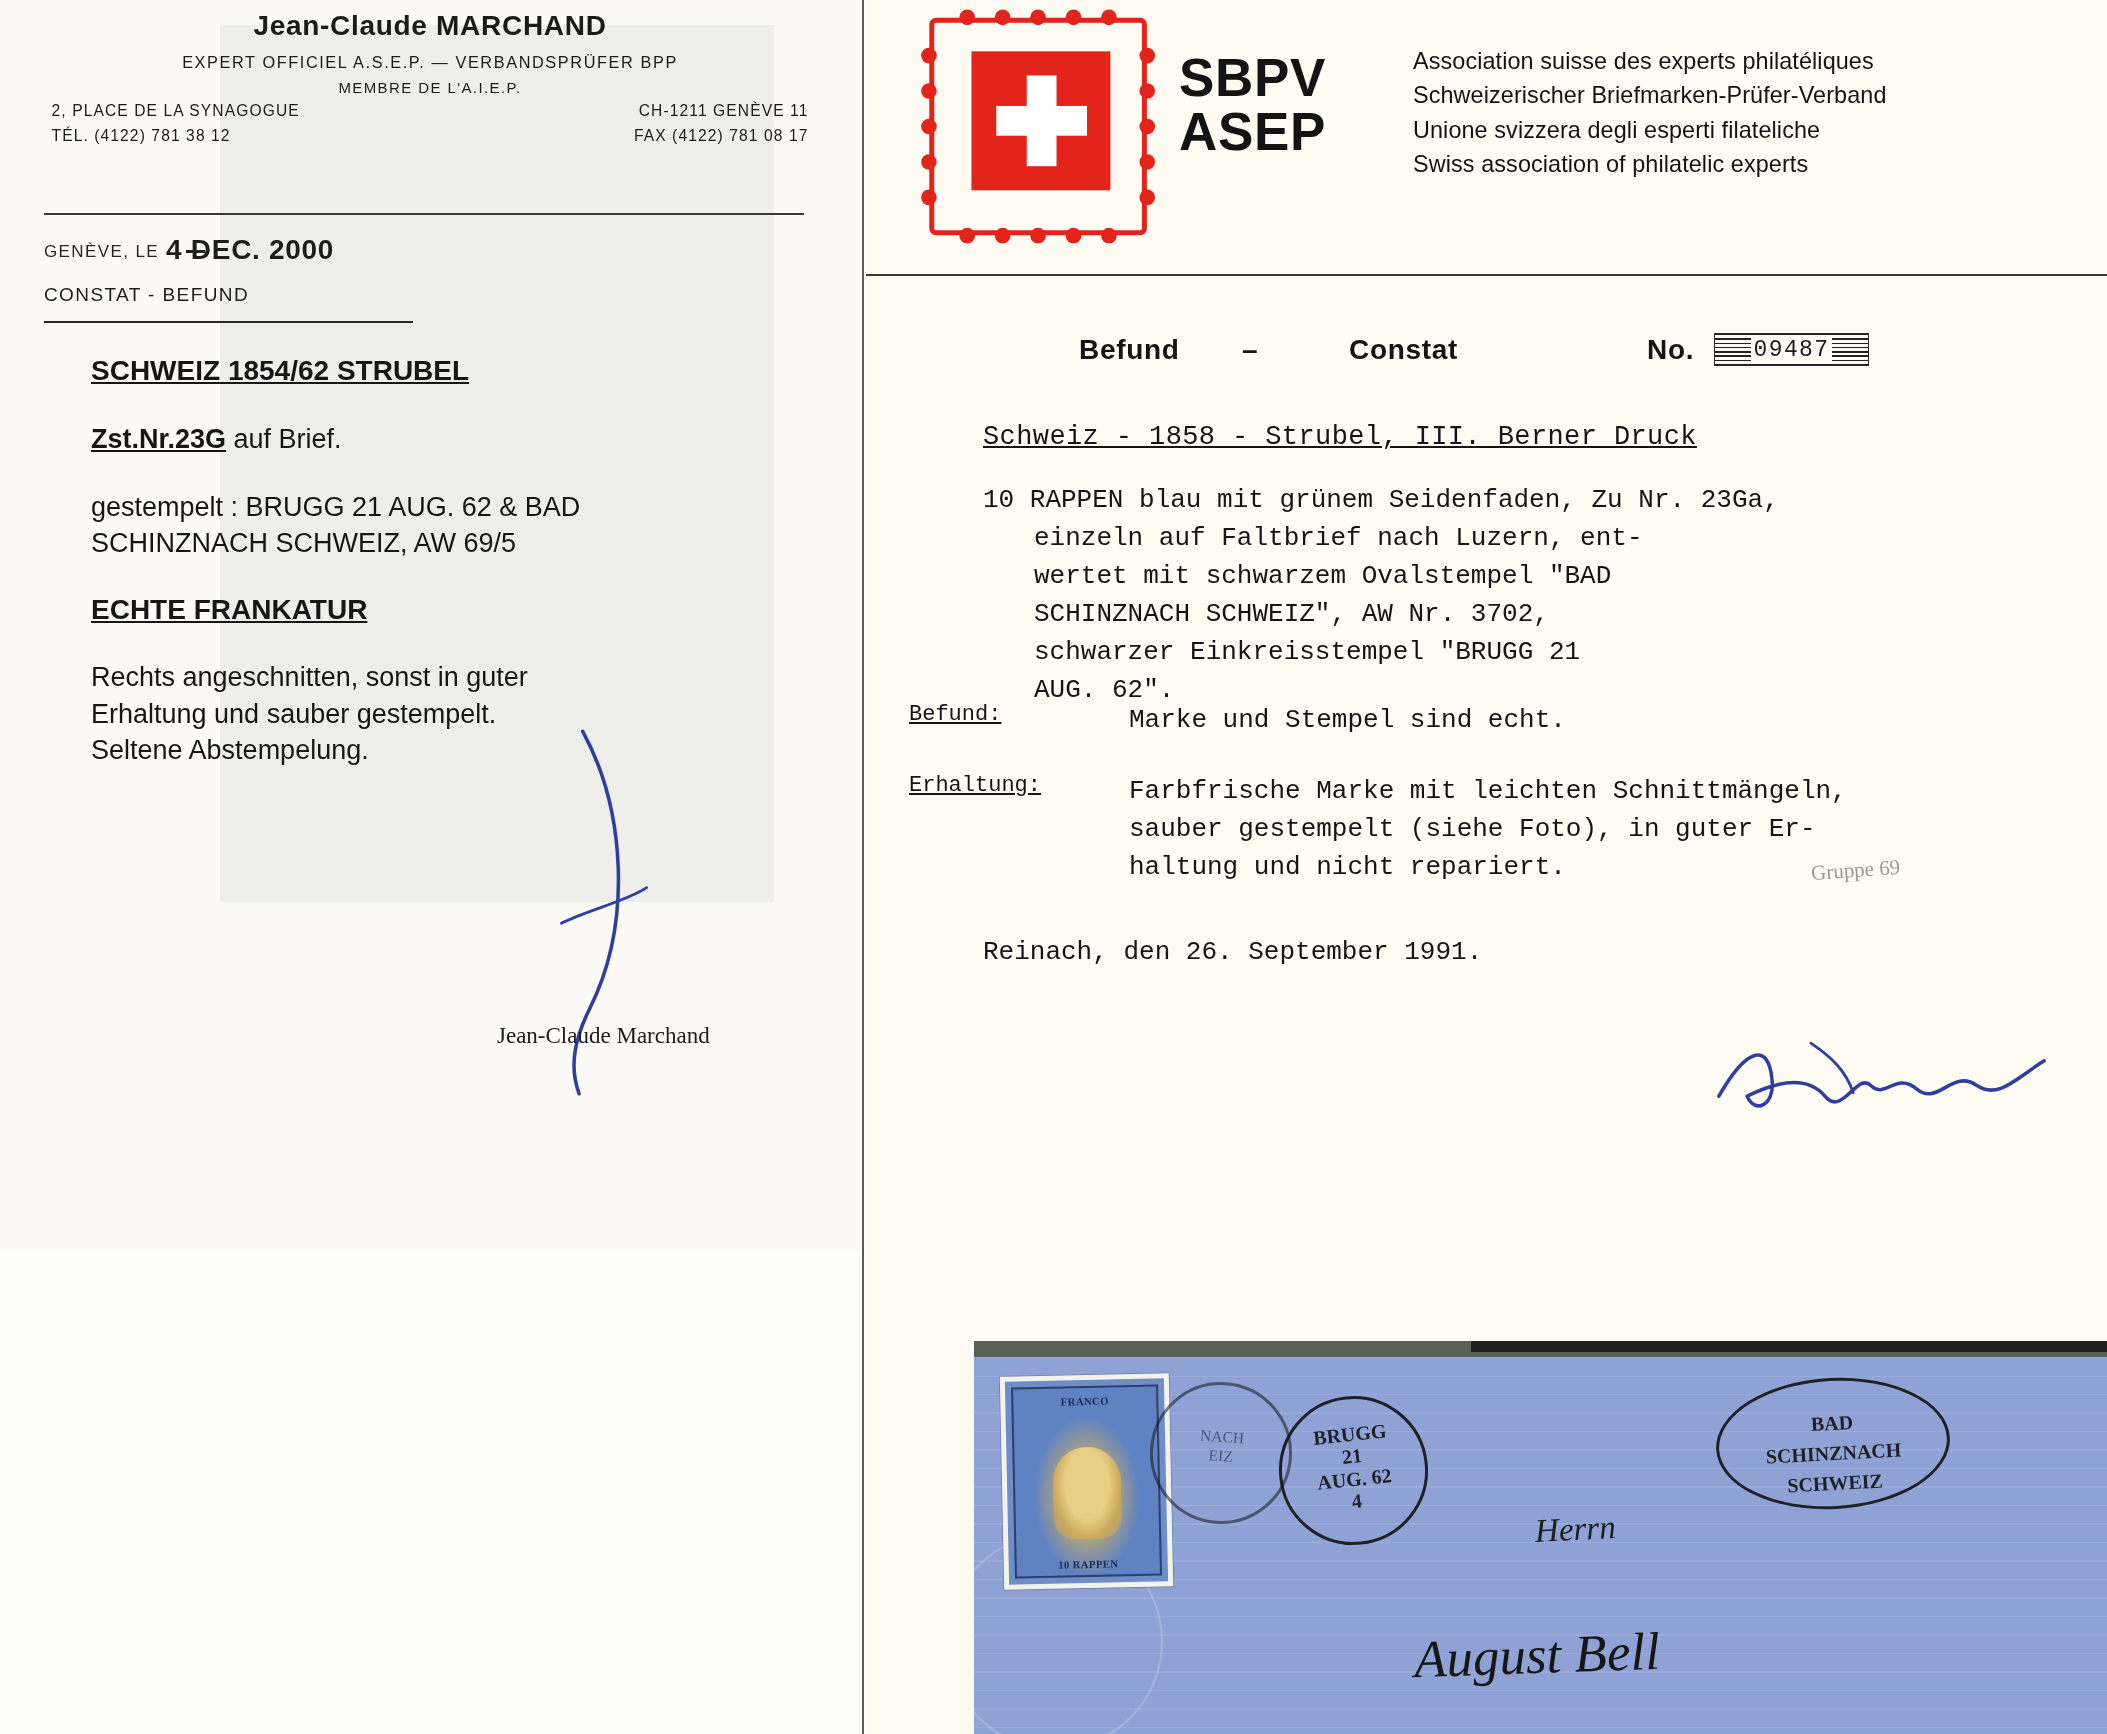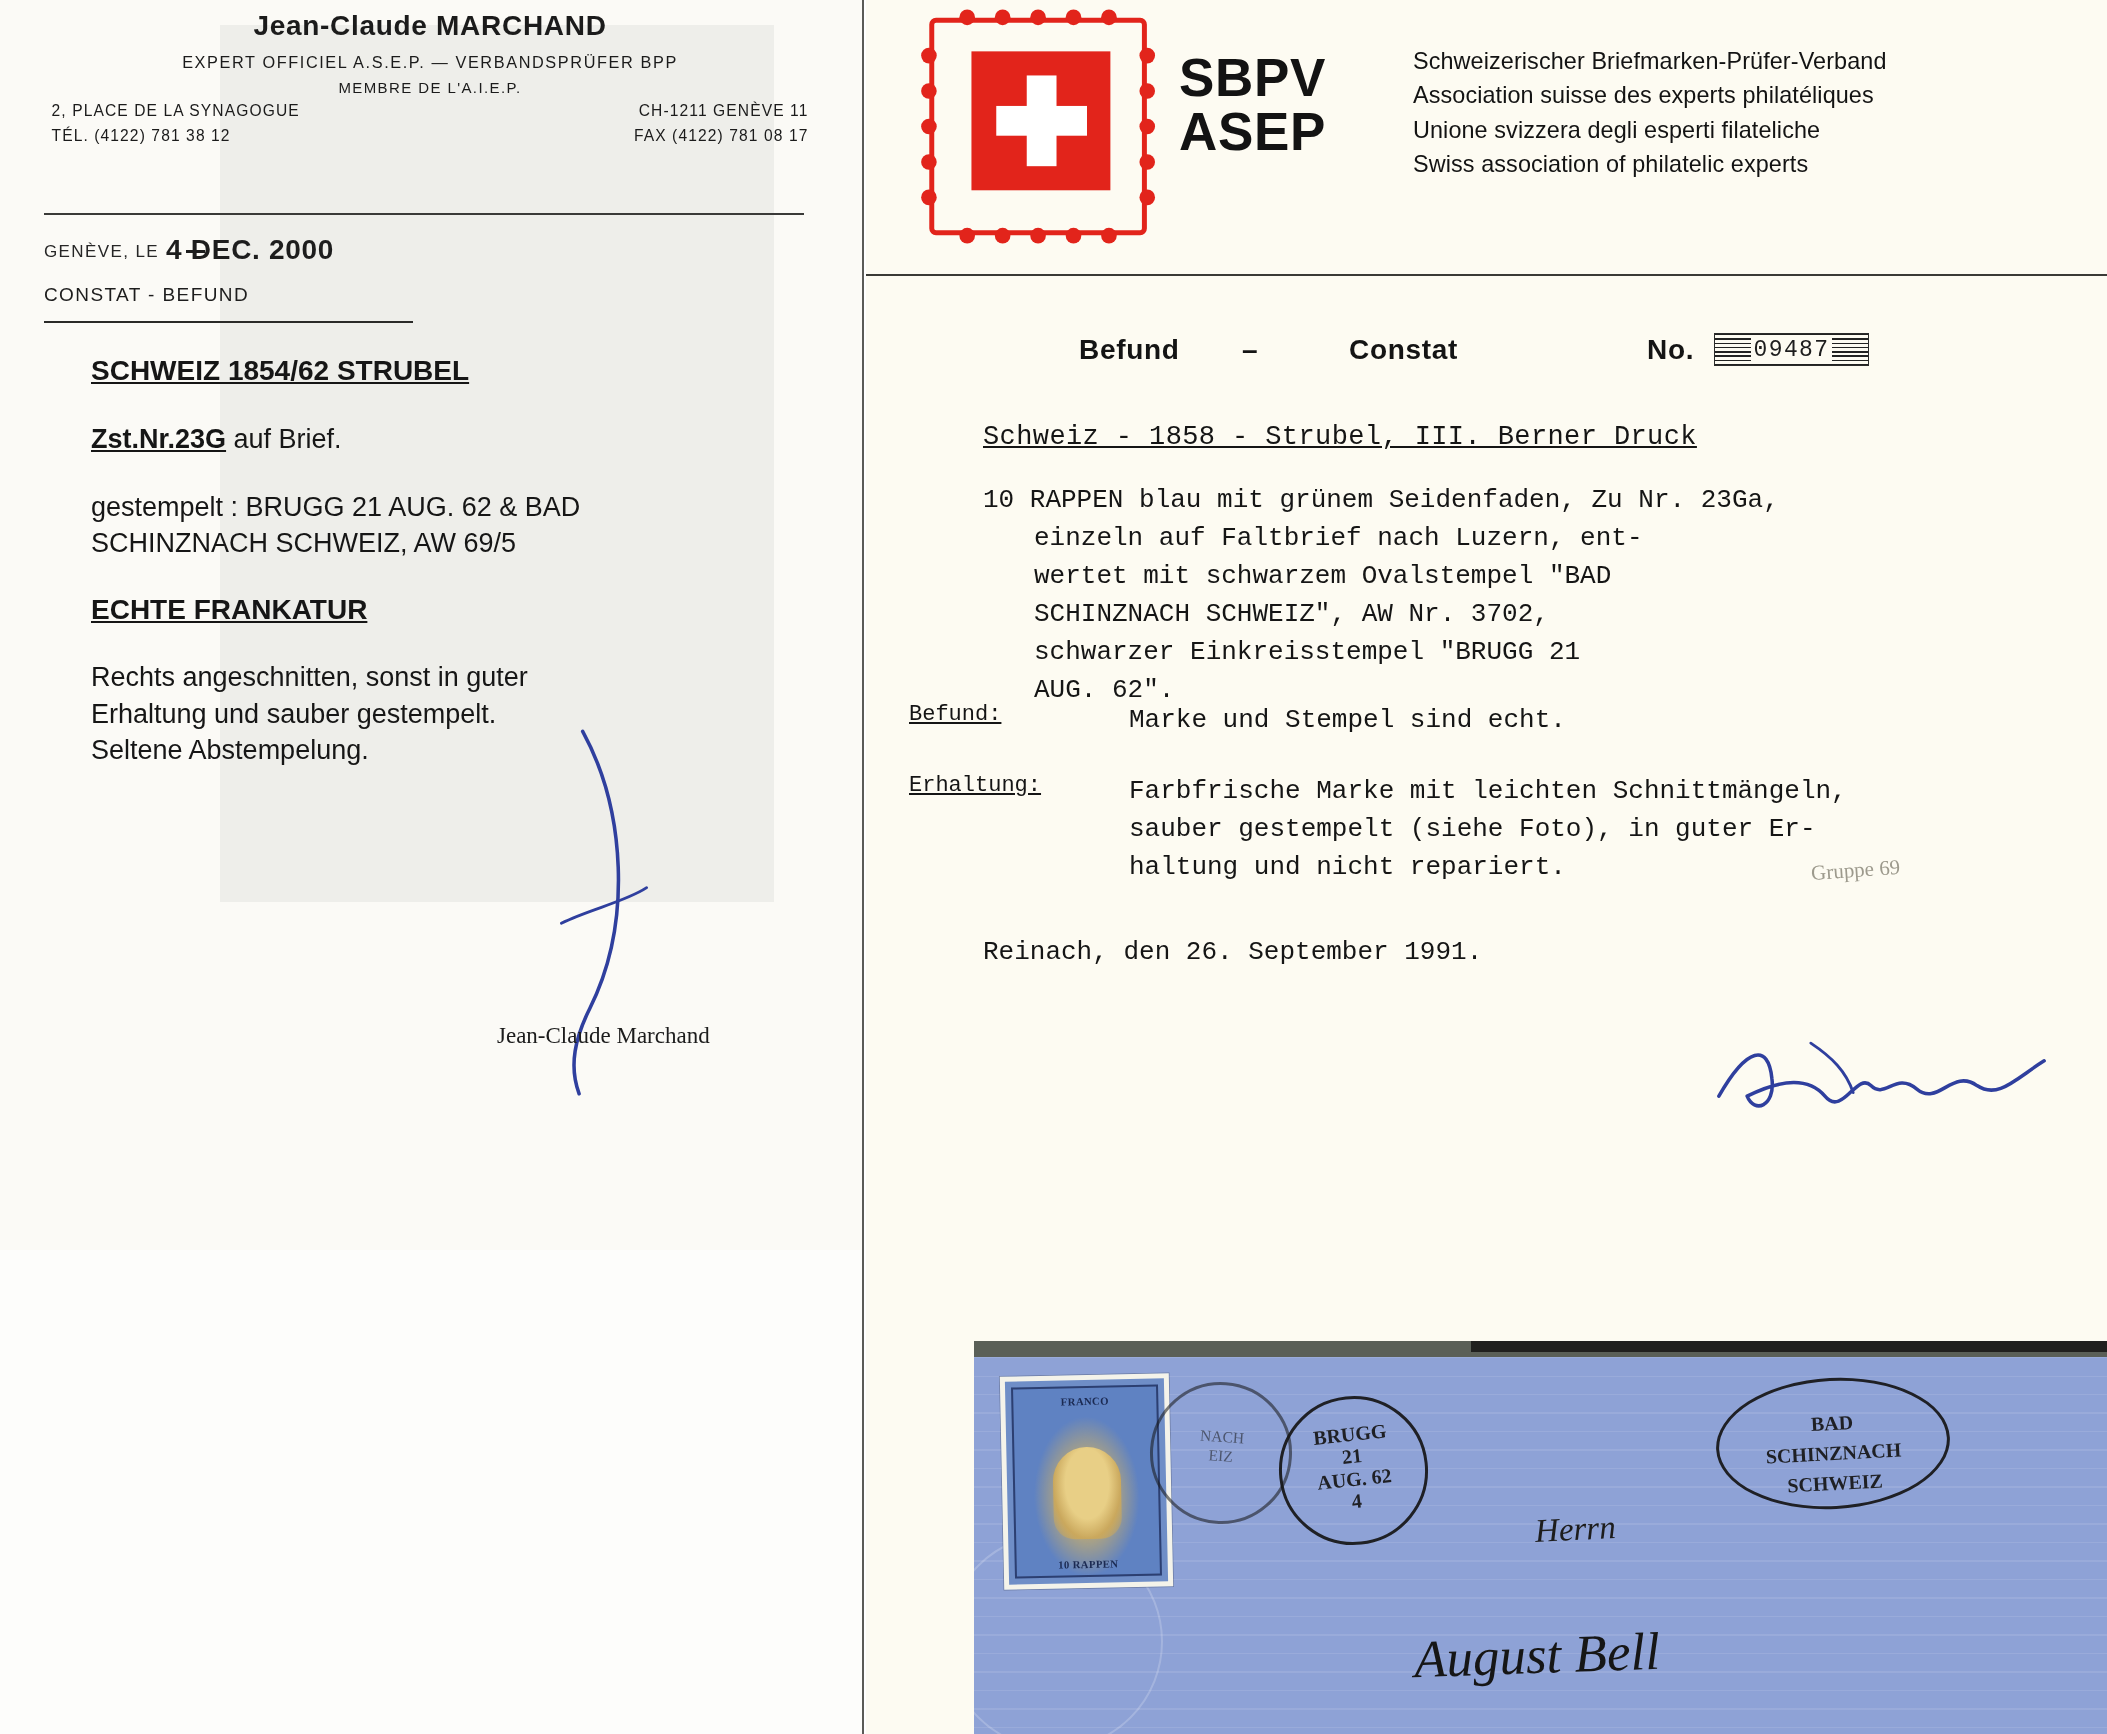--- a/index.html
+++ b/index.html
@@ -614,8 +614,8 @@
       </div>
 
       <div class="rc-langs">
+        <div>Association suisse des experts philatéliques</div>
         <div>Schweizerischer Briefmarken-Prüfer-Verband</div>
-        <div>Association suisse des experts philatéliques</div>
         <div>Unione svizzera degli esperti filateliche</div>
         <div>Swiss association of philatelic experts</div>
       </div>

